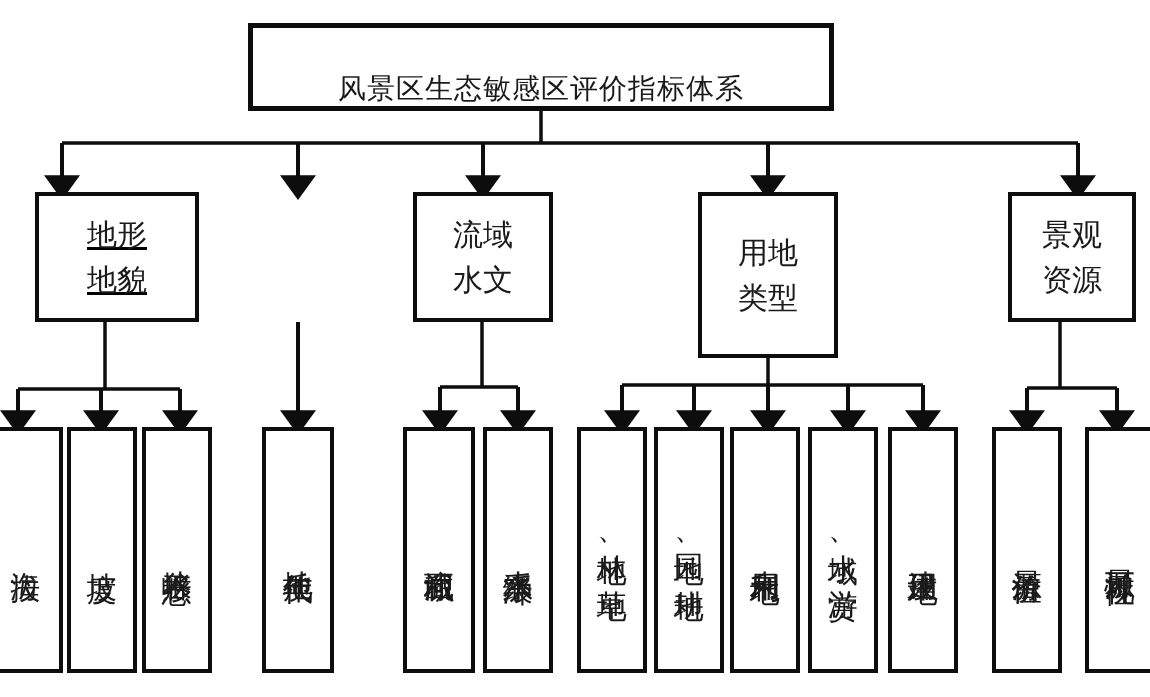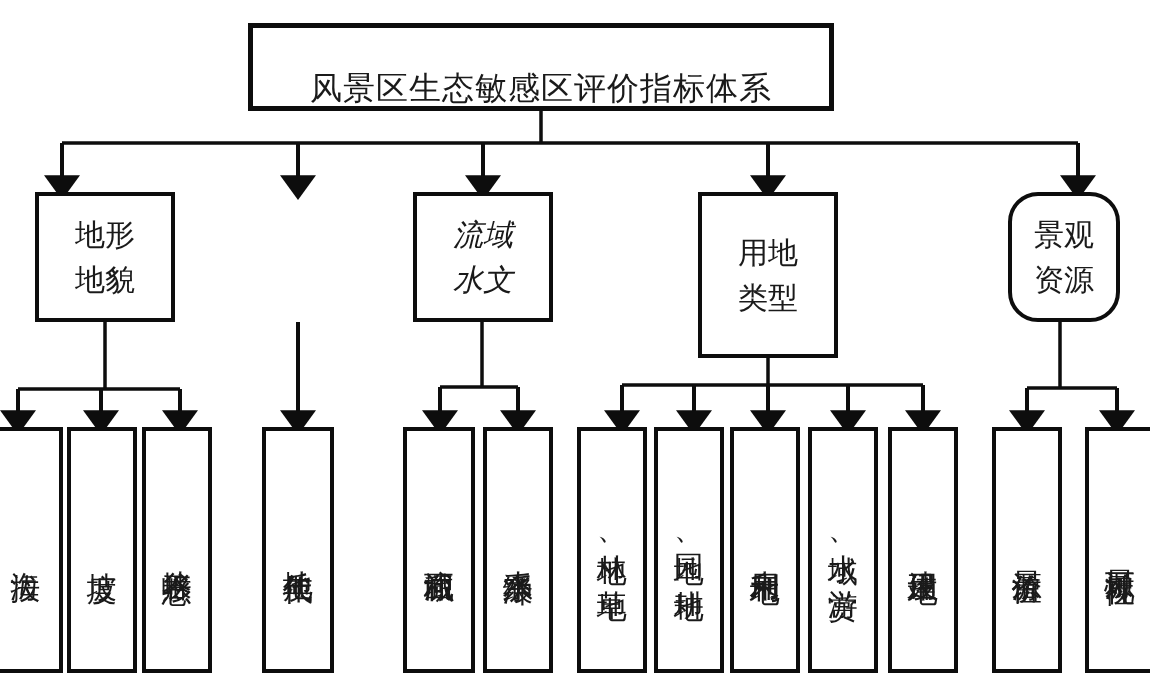--- a/index.html
+++ b/index.html
@@ -47,7 +47,7 @@
     border-width: 5px;
   }
   .node.root .node-label {
-    font-size: 32px;
+    font-size: 28px;
     letter-spacing: 1px;
     margin-top: 44px;
   }

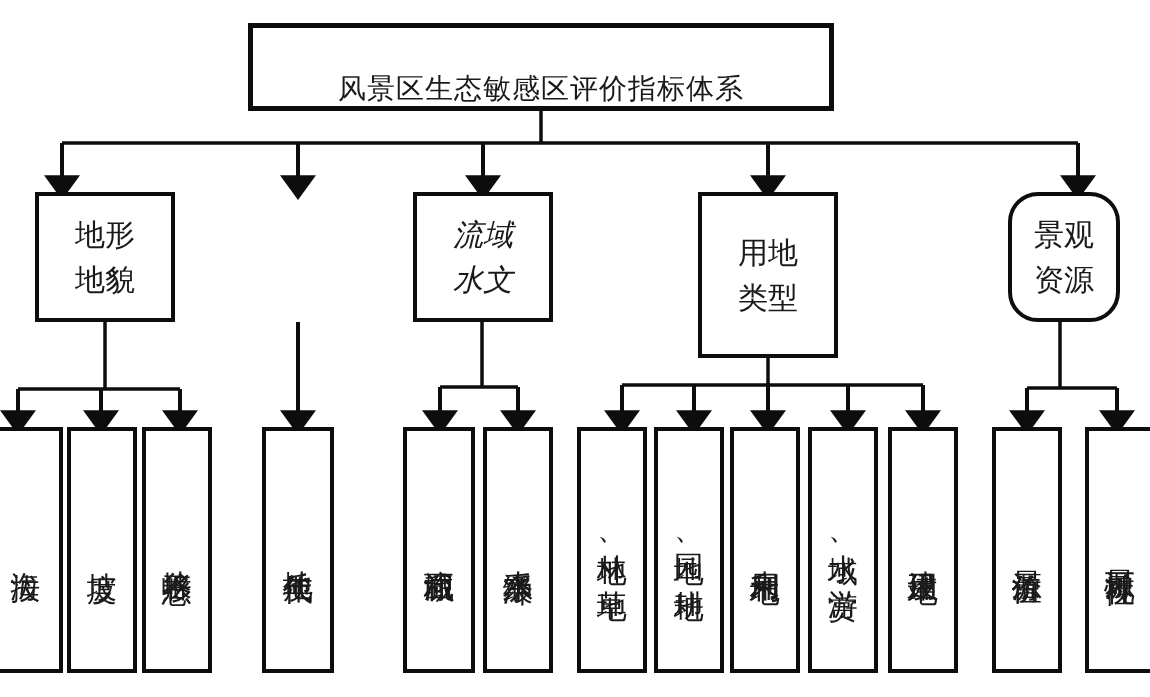--- a/index.html
+++ b/index.html
@@ -136,7 +136,7 @@
     <span class="node-label">风景区生态敏感区评价指标体系</span>
   </div>
 
-  <div class="node cat" style="left:35px; top:192px; width:140px; height:130px;">
+  <div class="node cat" style="left:35px; top:192px; width:164px; height:130px;text-decoration:underline;">
     <span class="node-label">地形
 地貌</span>
   </div>

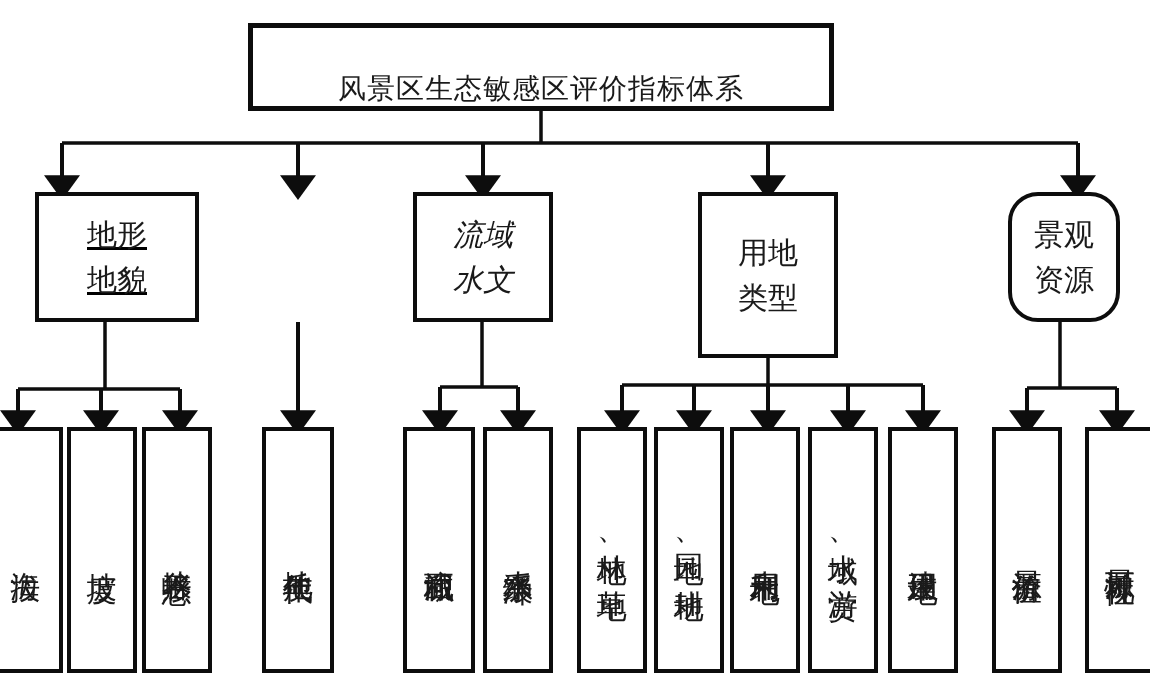--- a/index.html
+++ b/index.html
@@ -140,7 +140,7 @@
     <span class="node-label">地形
 地貌</span>
   </div>
-  <div class="node cat" style="left:413px; top:192px; width:140px; height:130px;font-style:italic;">
+  <div class="node cat" style="left:413px; top:192px; width:140px; height:130px;">
     <span class="node-label">流域
 水文</span>
   </div>

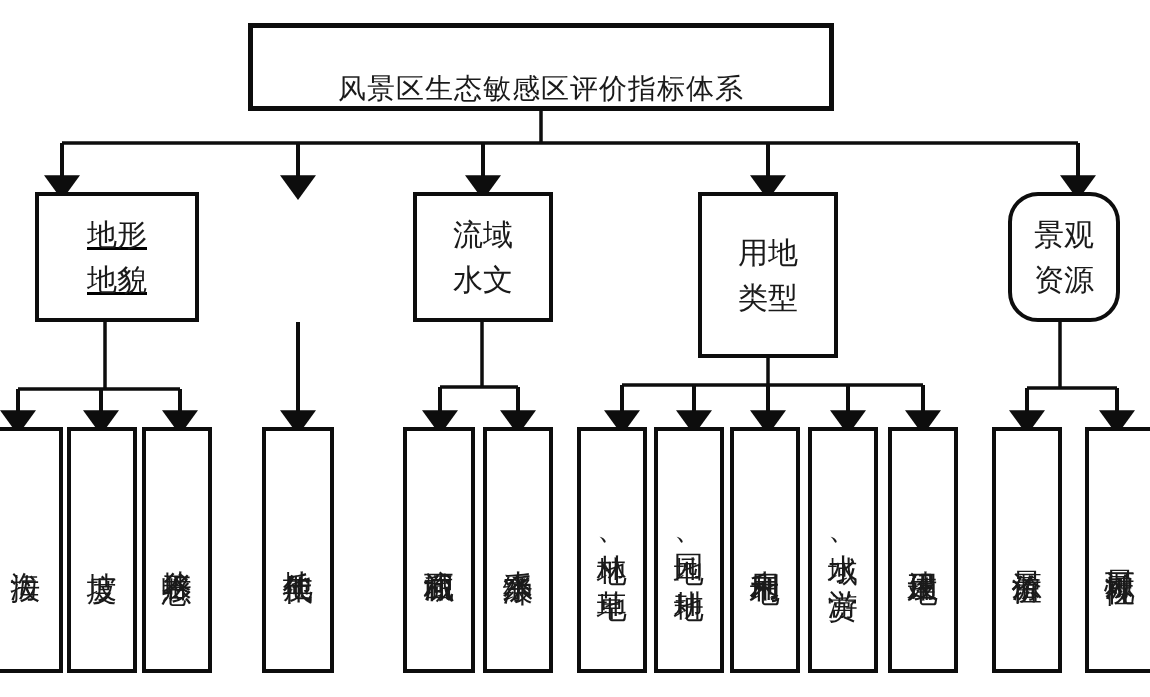--- a/index.html
+++ b/index.html
@@ -148,7 +148,7 @@
     <span class="node-label">用地
 类型</span>
   </div>
-  <div class="node cat" style="left:1008px; top:192px; width:112px; height:130px;border-radius:30px;">
+  <div class="node cat" style="left:1008px; top:192px; width:128px; height:130px;">
     <span class="node-label">景观
 资源</span>
   </div>

